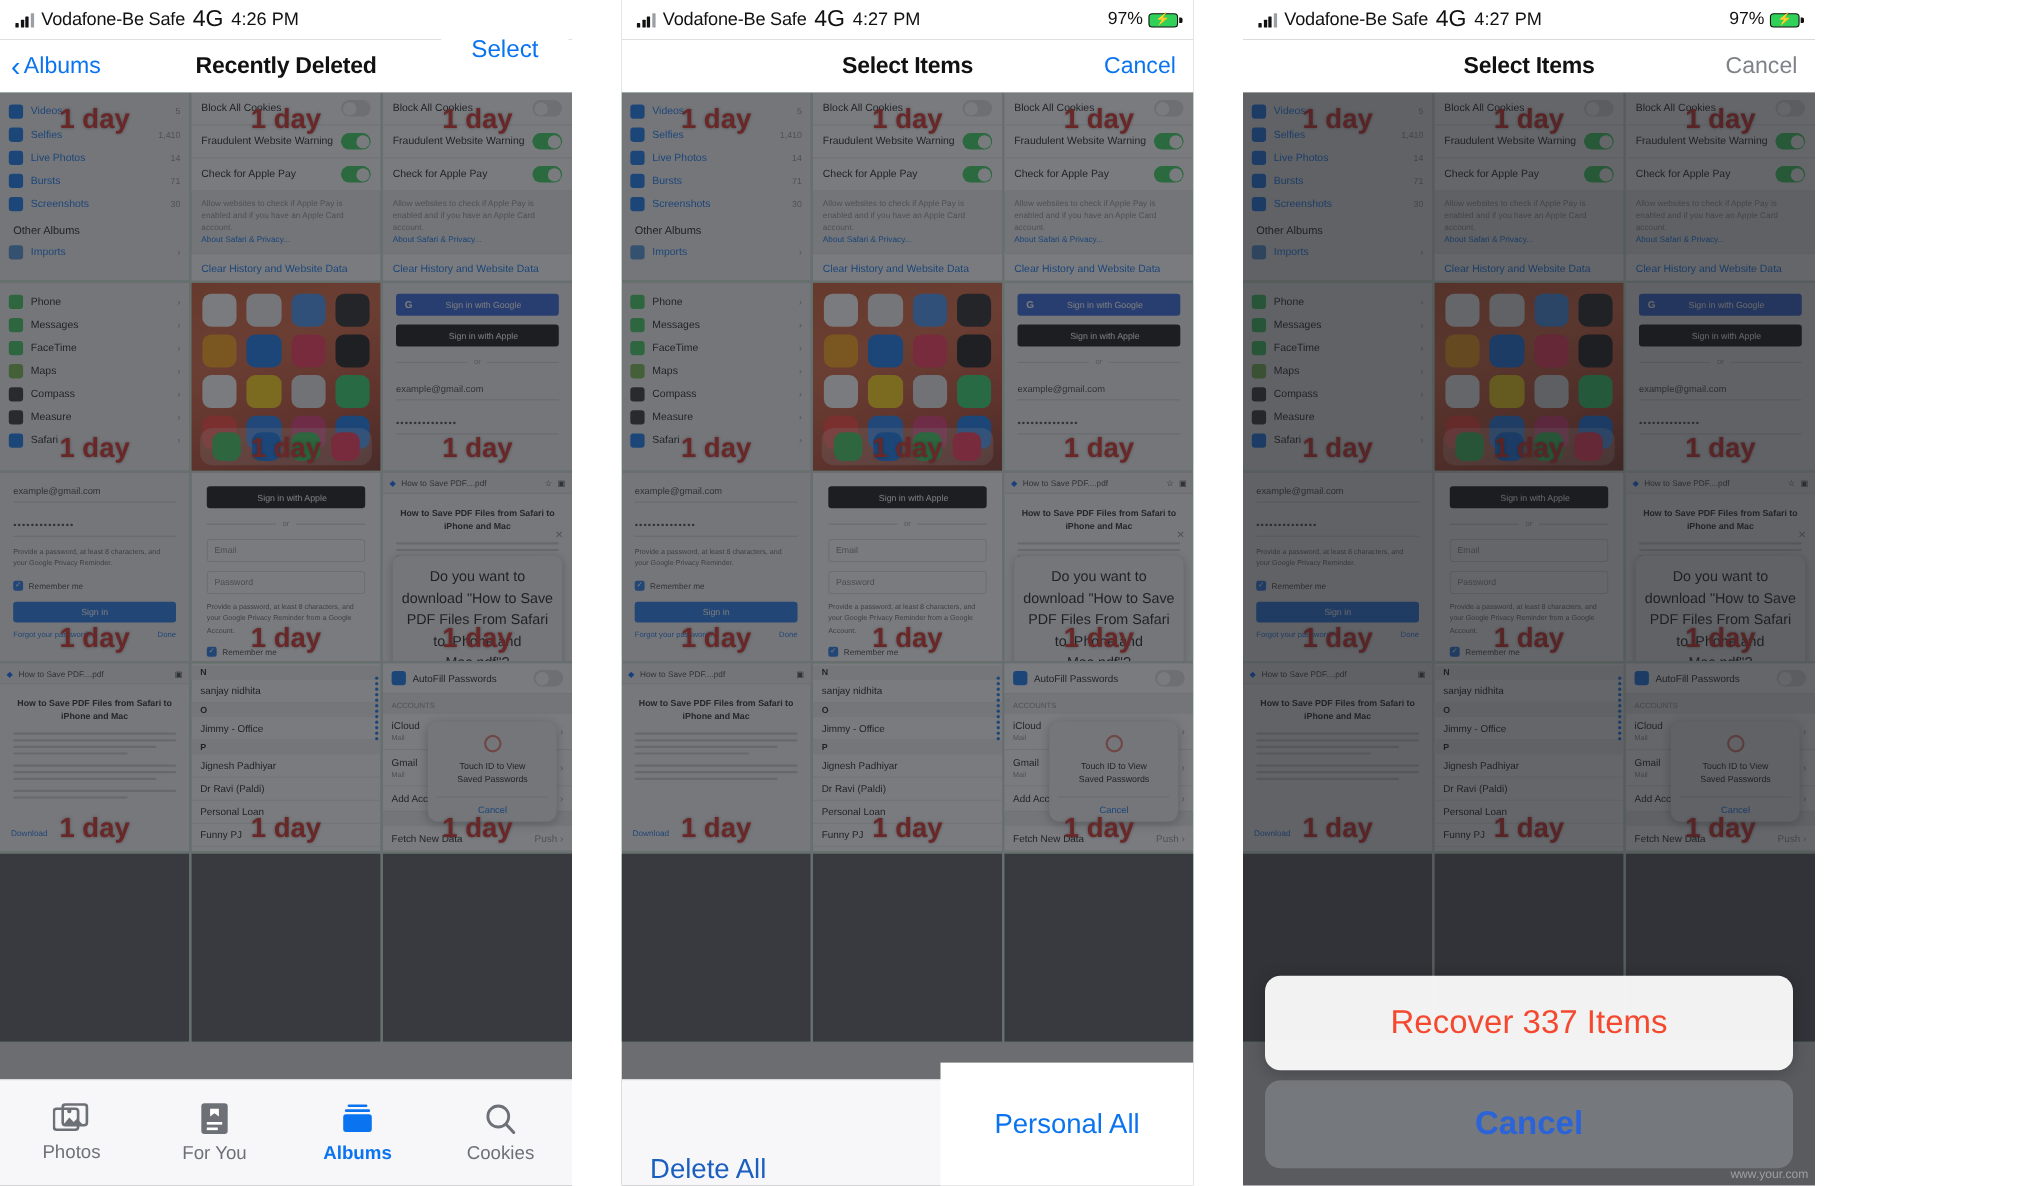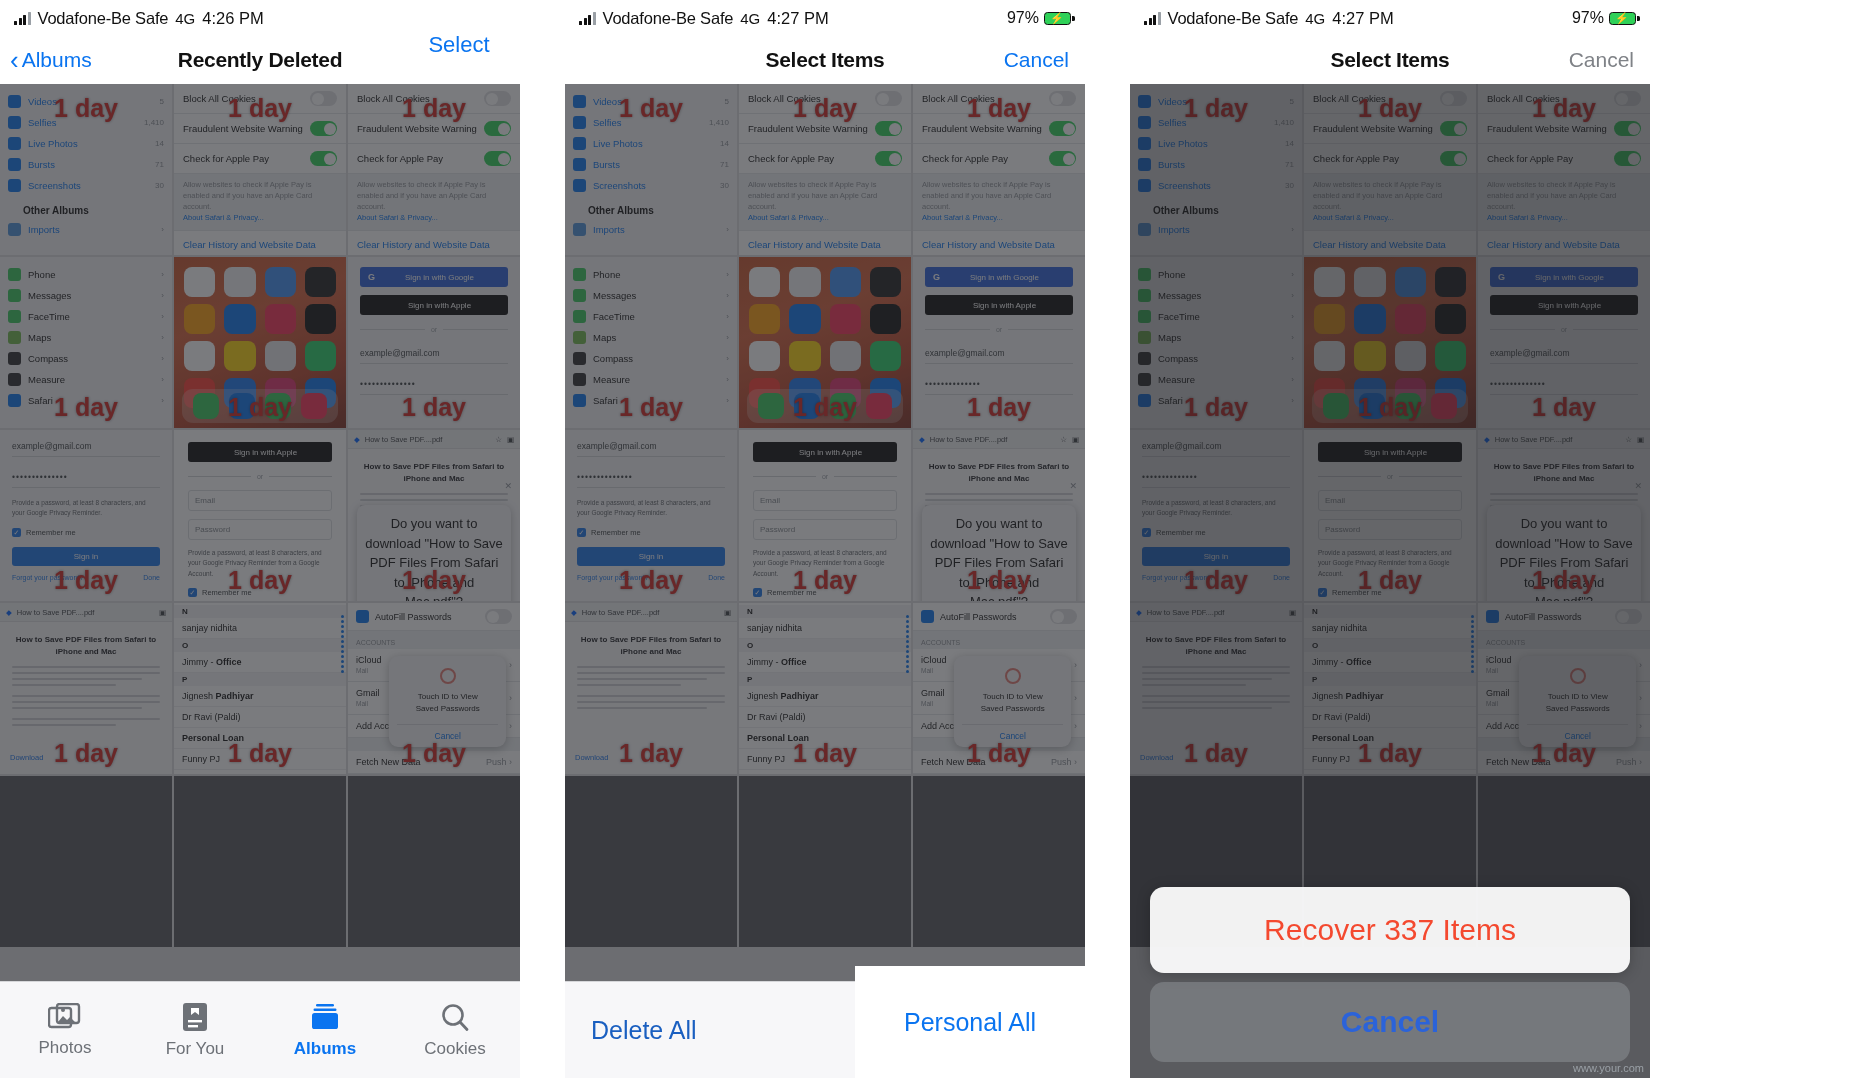--- a/index.html
+++ b/index.html
@@ -52,7 +52,7 @@
   .bars i:nth-child(3){height:10px}
   .bars i:nth-child(4){height:13px; background:#9aa0a6;}
   .carrier { font-size: 16.5px; letter-spacing:-.2px; }
-  .net { font-size: 15px; }
+  .net { font-size: 21px; }
   .clock { font-size: 16.5px; font-weight: 500; }
   .batt-pct { font-size: 16px; }
   .batt {

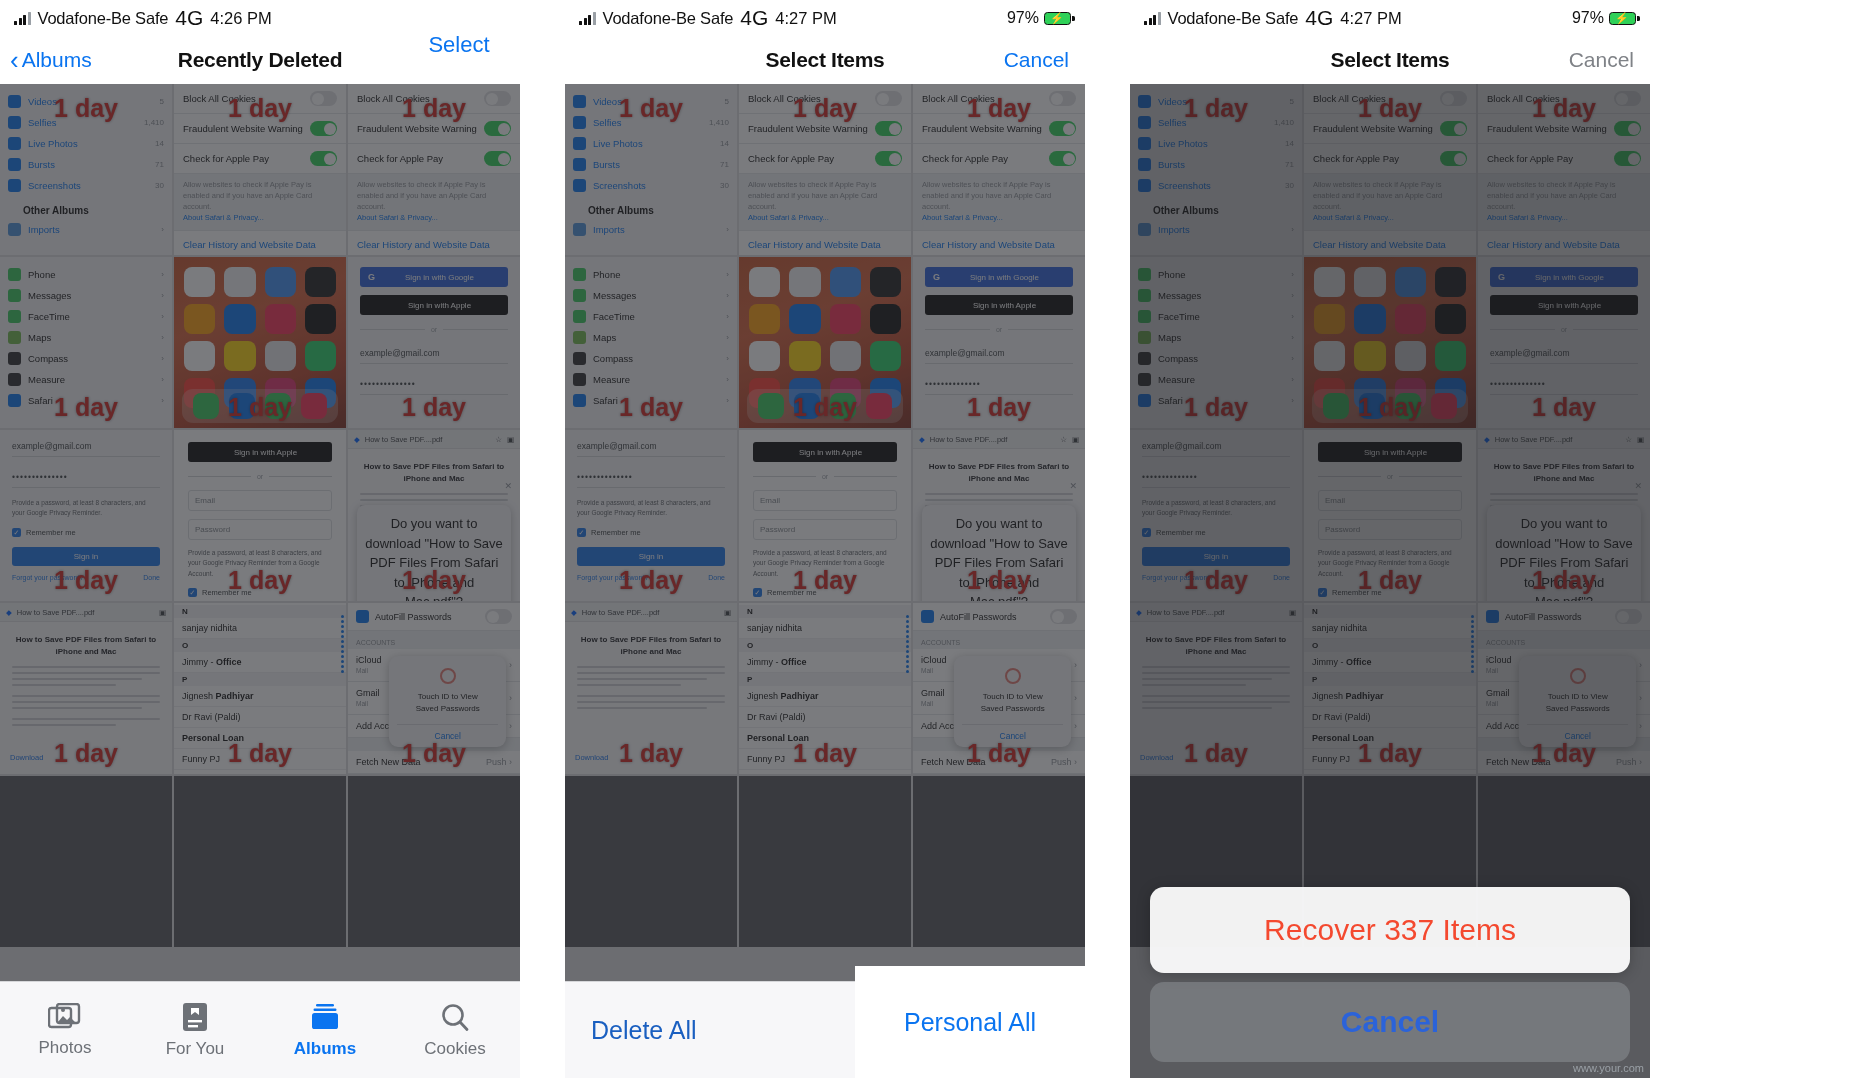--- a/index.html
+++ b/index.html
@@ -128,7 +128,7 @@
   .al-ic { width: 13px; height:13px; border-radius:3px; flex:0 0 auto; }
   .al-t { font-size: 9.5px; color:#0a74f0; flex:1; }
   .al-c { font-size: 8px; color:#8b8f95; }
-  .al-hdr { font-size: 10px; font-weight:700; color:#111; padding: 9px 23px 3px; }
+  .al-hdr { font-size: 10px; font-weight:400; color:#111; padding: 9px 12px 3px; }
   .al-row.app .al-t { color:#111; }
 
   

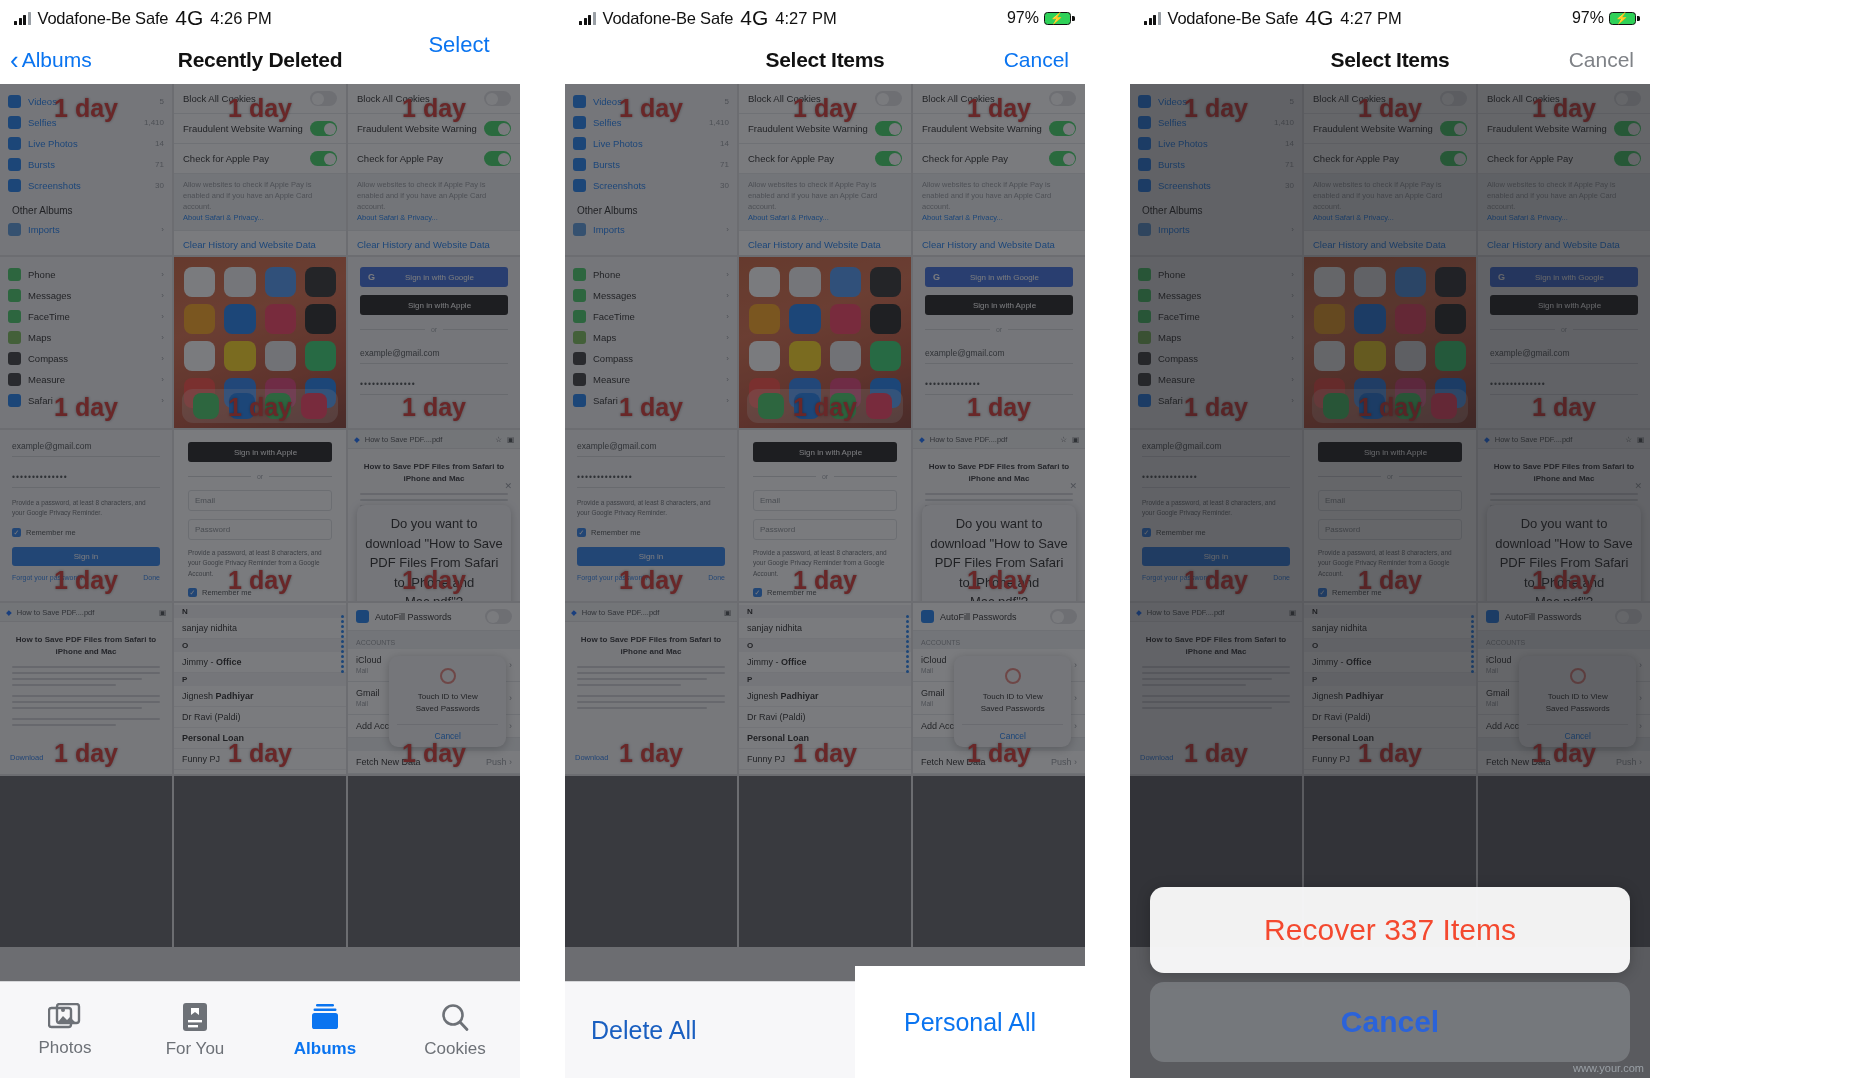--- a/index.html
+++ b/index.html
@@ -205,7 +205,7 @@
   .ss-contacts { background:#fff; padding-top: 2px;}
   .ct-sec { font-size:8px; font-weight:700; color:#111; background:#f2f2f5; padding: 2px 8px;}
   .ct-row { font-size:9px; color:#111; padding: 5px 8px; border-bottom:1px solid #ececef;}
-  .ct-row b{font-weight:700;}
+  .ct-row b{font-weight:400;}
   .ct-idx { position:absolute; right:2px; top:12px; display:flex; flex-direction:column; gap:2px; }
   .ct-idx i{ width:3px; height:3px; border-radius:50%; background:#0a74f0; display:block;}
 

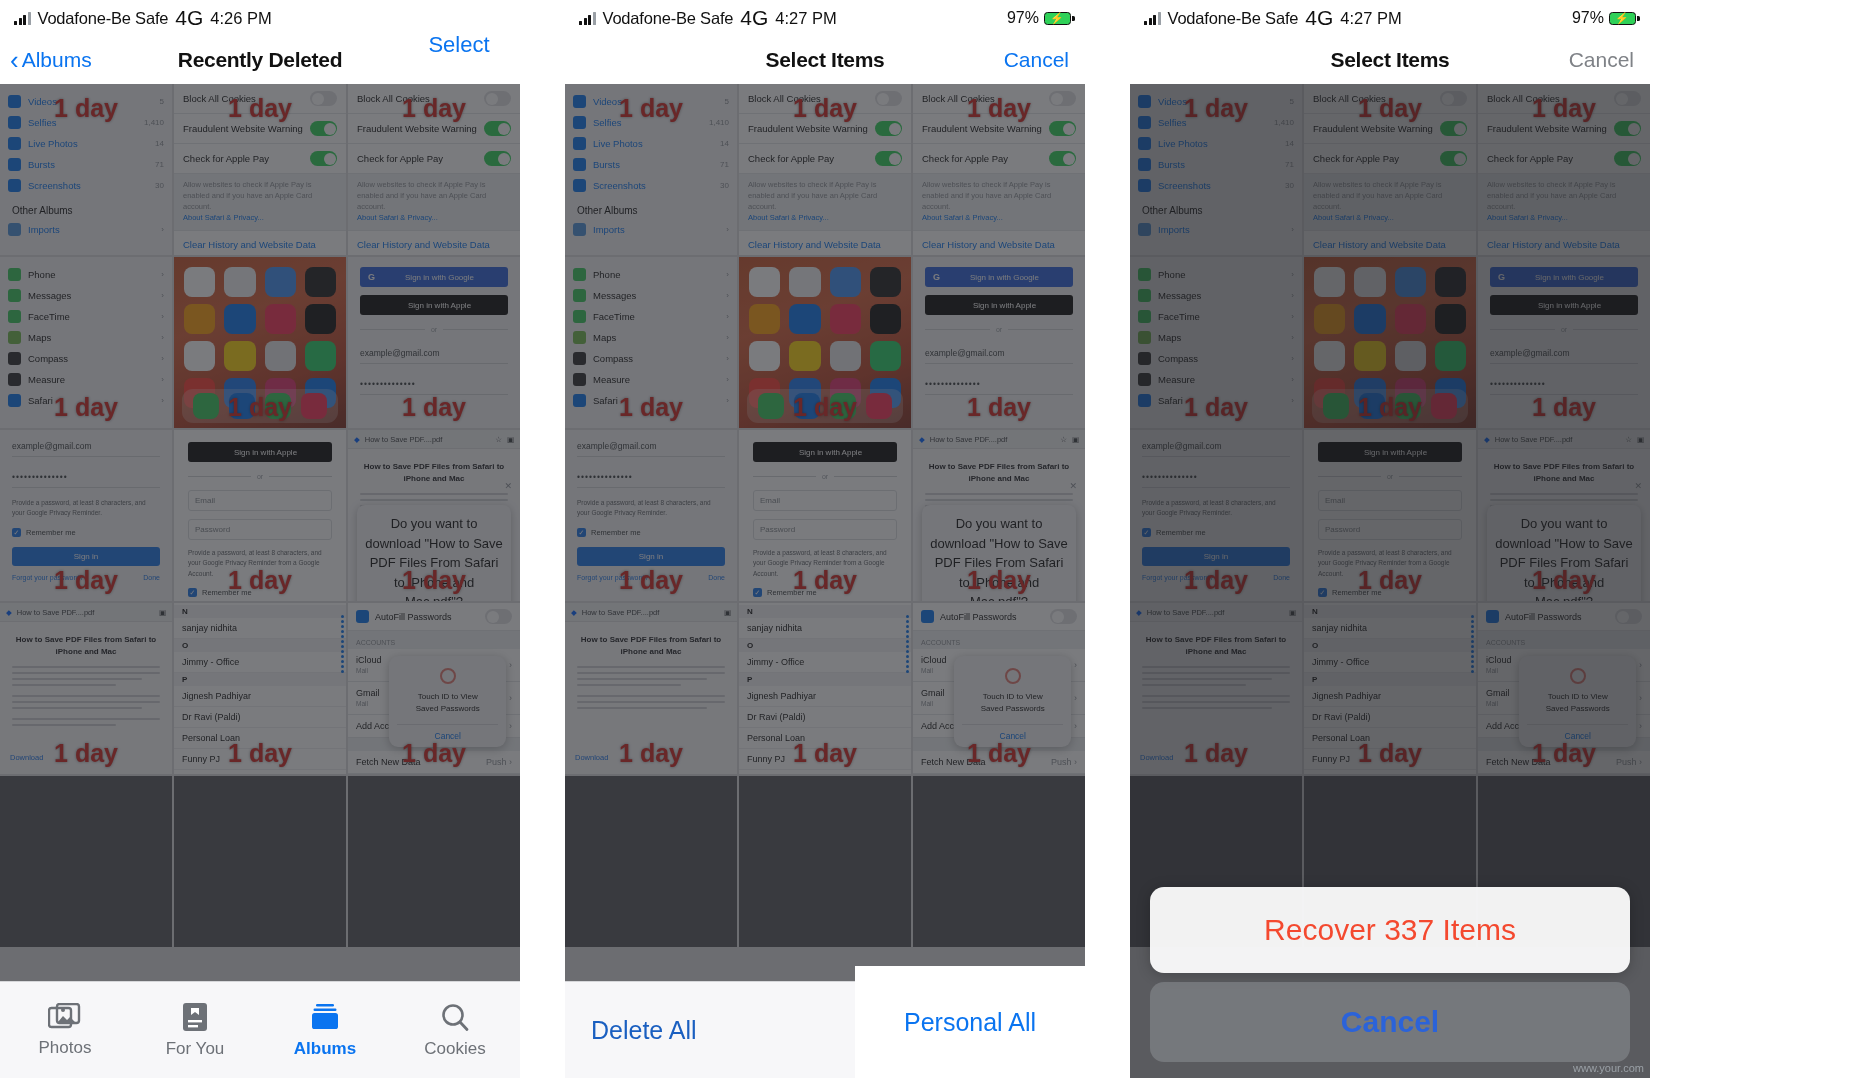--- a/index.html
+++ b/index.html
@@ -243,7 +243,7 @@
     position:absolute; z-index: 45; left:0; right:0; bottom:0;
     height: 97px; background:#f7f7f9;
     border-top:1px solid #d6d7da;
-    display:flex; align-items:center;
+    display:flex; align-items:flex-end;
   }
   .act-left { padding-left: 26px; font-size: 25px; color:#1a5fc0; }
 

